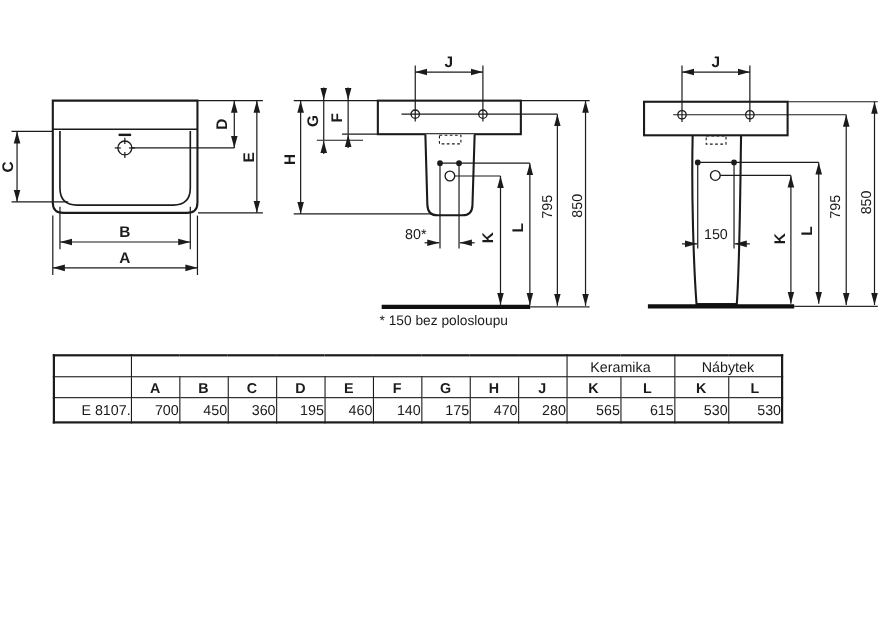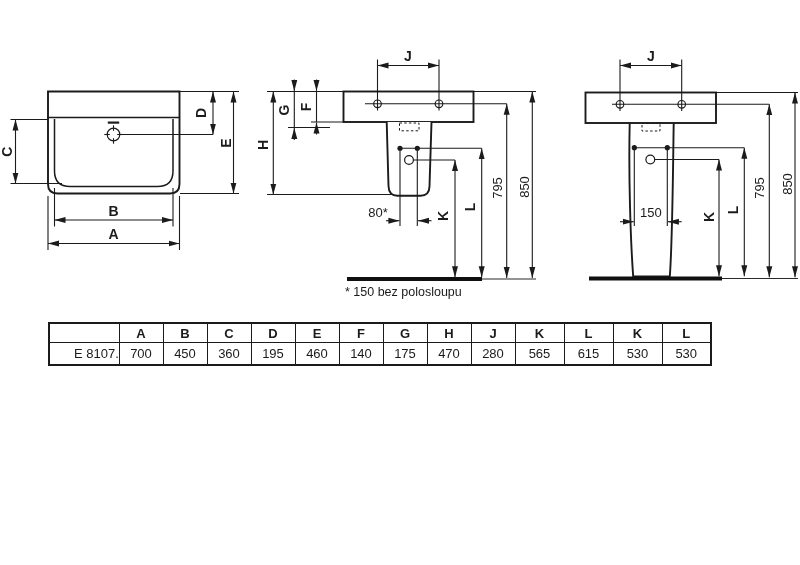--- a/index.html
+++ b/index.html
@@ -192,6 +192,12 @@
         <col style="width:49px">
   </colgroup>
   <thead>
+    <tr>
+      <th></th>
+      <th colspan="9"></th>
+      <th colspan="2">Keramika</th>
+      <th colspan="2">Nábytek</th>
+    </tr>
     <tr>
       <th></th>
       <th class="letter">A</th>

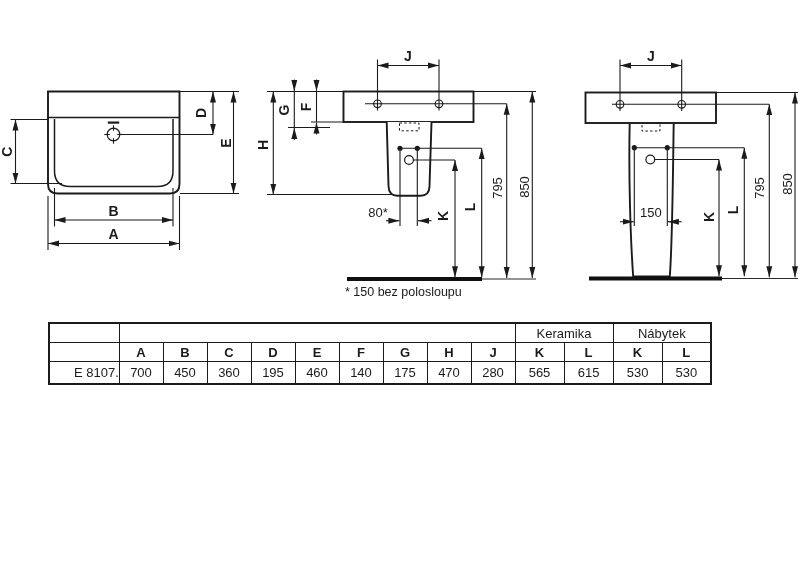--- a/index.html
+++ b/index.html
@@ -29,7 +29,7 @@
              font-size:13px;color:#1b1b1b;font-weight:normal;overflow:hidden;white-space:nowrap;}
   .dim-table thead th{height:18px;}
   .dim-table thead th.letter{font-weight:bold;}
-  .dim-table tbody th,.dim-table tbody td{height:21px;}
+  .dim-table tbody th,.dim-table tbody td{height:21px;text-align:right;}
   .dim-table tbody th{text-align:center;padding-left:24px;}
 </style>
 </head>

